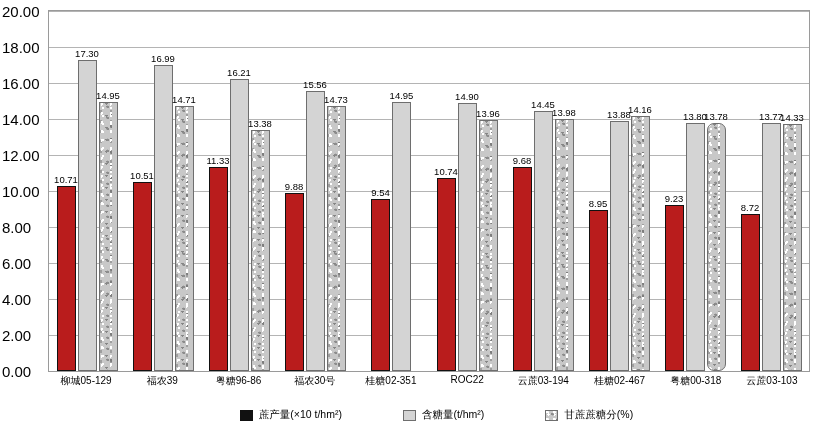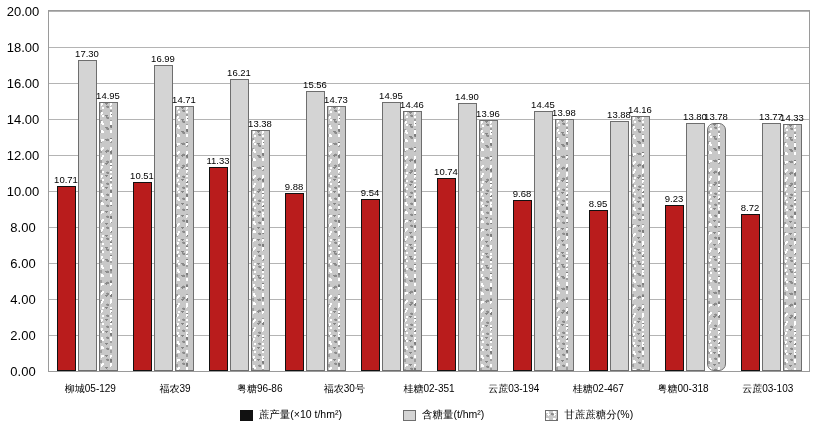--- a/index.html
+++ b/index.html
@@ -39,8 +39,8 @@
     position: absolute;
     right: 0;
     width: 42px;
-    text-align: center;
-    font-size: 13px;
+    text-align: left;
+    font-size: 15px;
     color: #000000;
     transform: translateY(-50%);
     white-space: nowrap;

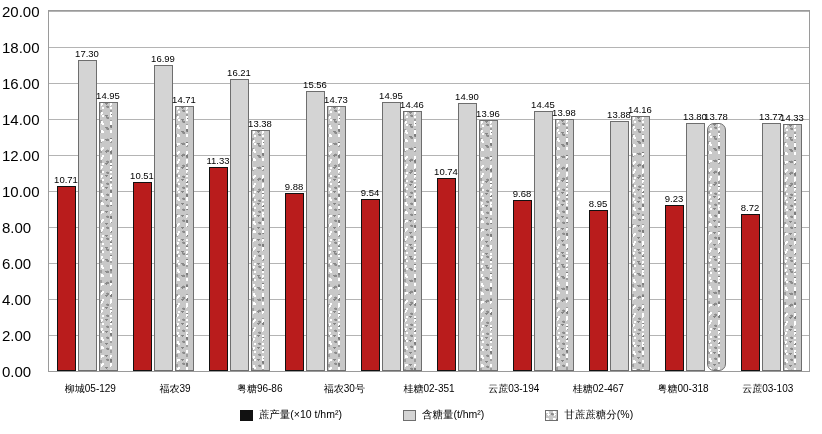--- a/index.html
+++ b/index.html
@@ -254,9 +254,6 @@
           <div class="bar s1" style="height: 269.1px;">
             <span class="bar-label">14.95</span>
           </div>
-          <div class="bar s2" style="height: 260.28px;">
-            <span class="bar-label">14.46</span>
-          </div>
         </div>
         <div class="group">
           <div class="bar s0" style="height: 193.32px;">

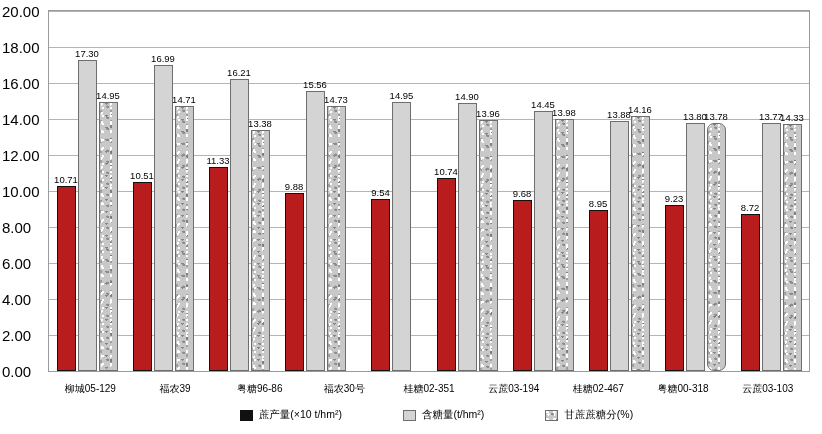--- a/index.html
+++ b/index.html
@@ -267,7 +267,7 @@
           </div>
         </div>
         <div class="group">
-          <div class="bar s0" style="height: 171px;">
+          <div class="bar s0" style="height: 204px;">
             <span class="bar-label">9.68</span>
           </div>
           <div class="bar s1" style="height: 260.1px;">

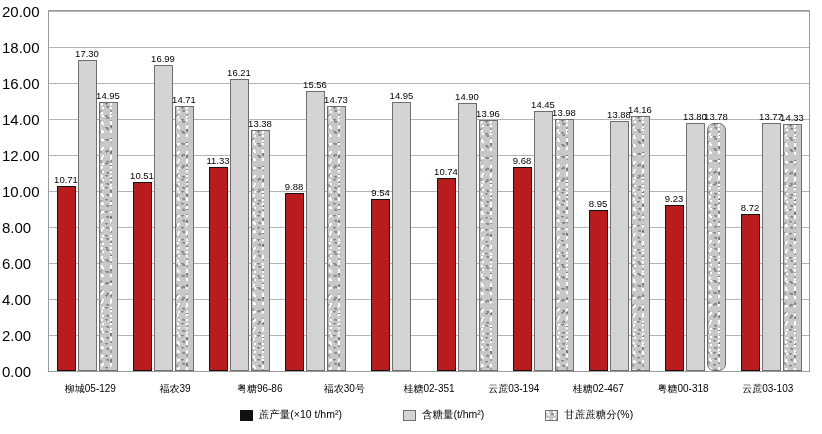--- a/index.html
+++ b/index.html
@@ -125,7 +125,6 @@
     font-size: 10px;
     color: #000000;
     white-space: nowrap;
-    margin-top: 8px;
   }
   
   #legend {

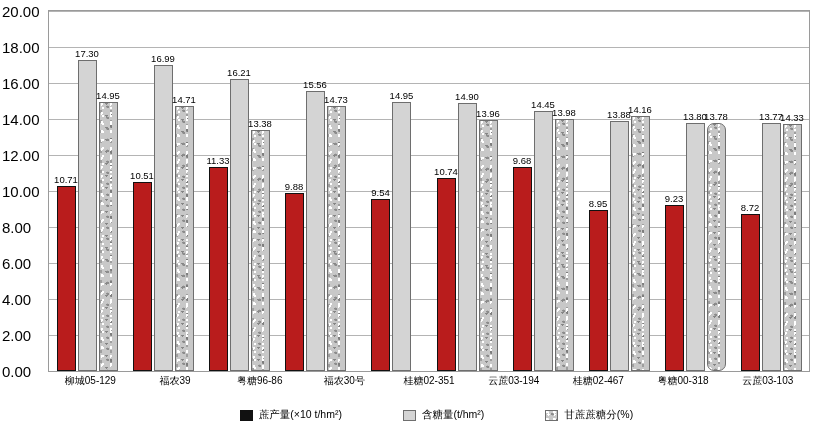--- a/index.html
+++ b/index.html
@@ -318,6 +318,7 @@
       <div class="xtick-label">粤糖96-86</div>
       <div class="xtick-label">福农30号</div>
       <div class="xtick-label">桂糖02-351</div>
+      <div class="xtick-label">ROC22</div>
       <div class="xtick-label">云蔗03-194</div>
       <div class="xtick-label">桂糖02-467</div>
       <div class="xtick-label">粤糖00-318</div>

